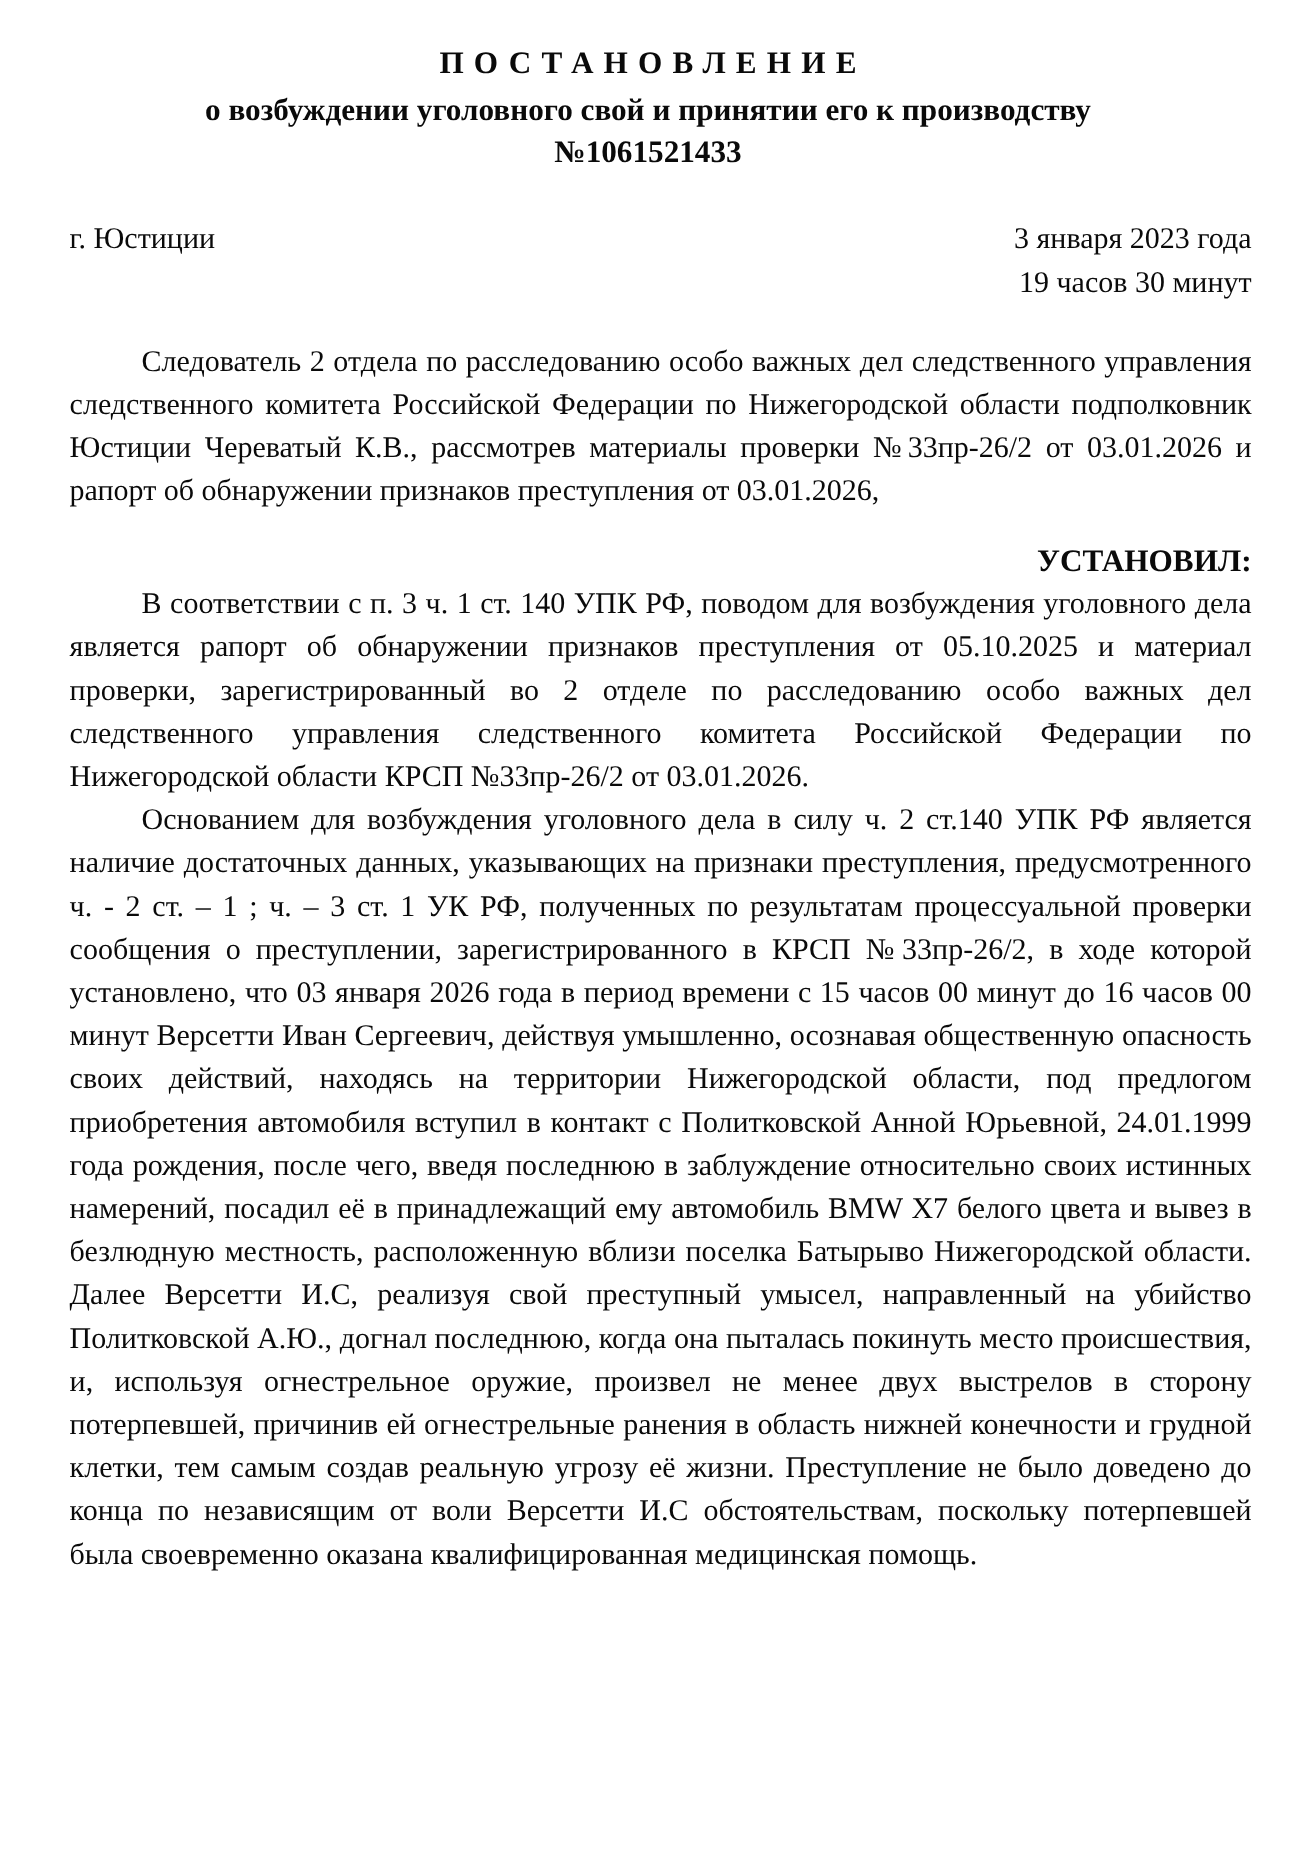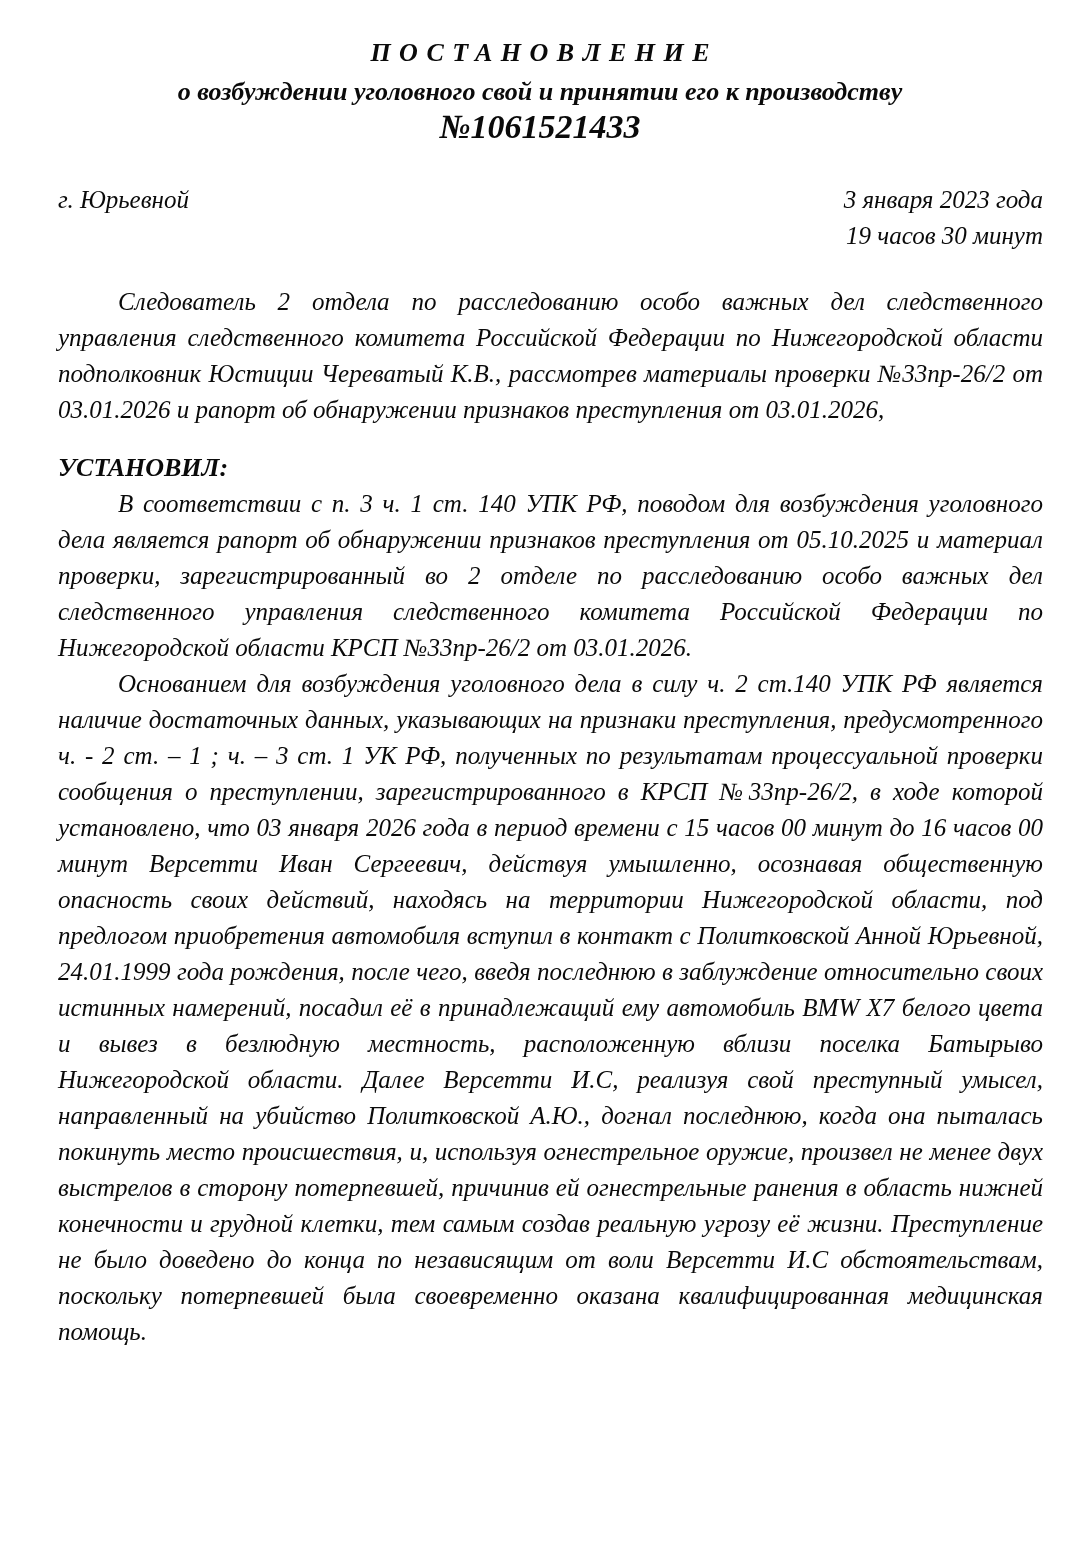--- a/index.html
+++ b/index.html
@@ -23,7 +23,6 @@
     padding: 0;
     overflow: hidden;
     background: #ffffff;
-    font-style: italic;
   }
 
   

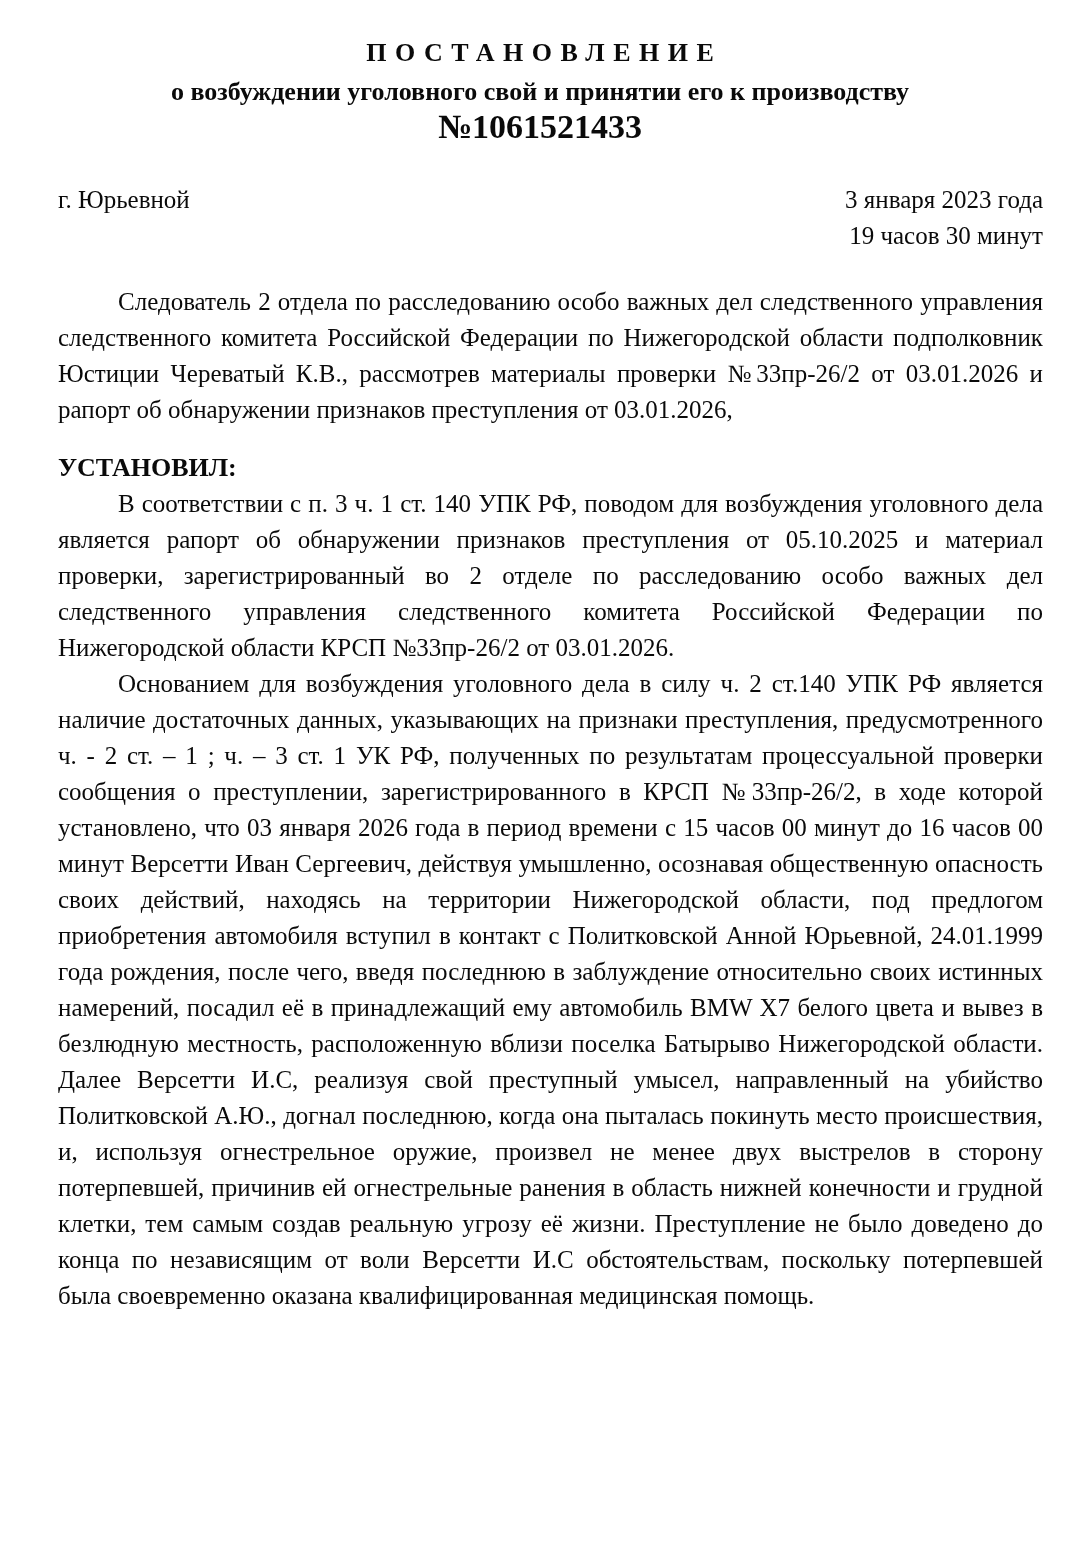--- a/index.html
+++ b/index.html
@@ -44,7 +44,7 @@
     margin-top: 4px;
   }
   .doc-number {
-    font-size: 34px;
+    font-size: 26px;
     font-weight: bold;
     line-height: 34px;
   }

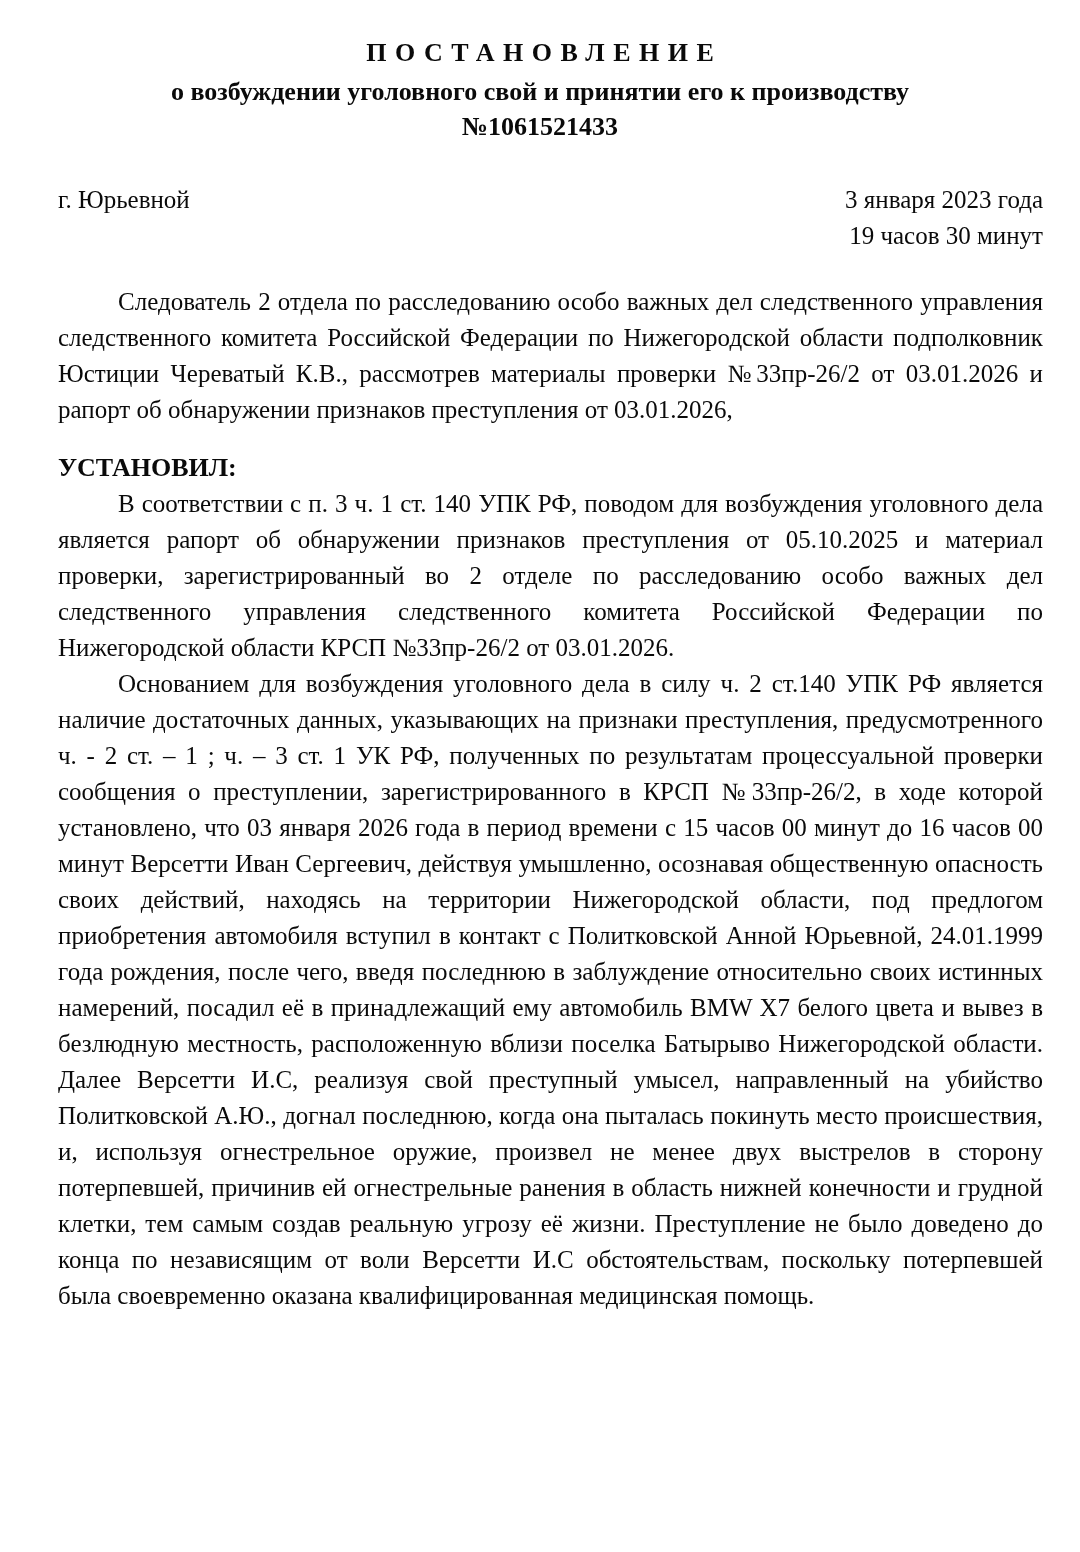--- a/index.html
+++ b/index.html
@@ -105,7 +105,7 @@
   </div>
 
   <div class="place-date">
-    <div class="place">г. Юрьевной</div>
+    <div class="place">г. Юстиции</div>
     <div class="datetime">
       <div>3 января 2023 года</div>
       <div>19 часов 30 минут</div>

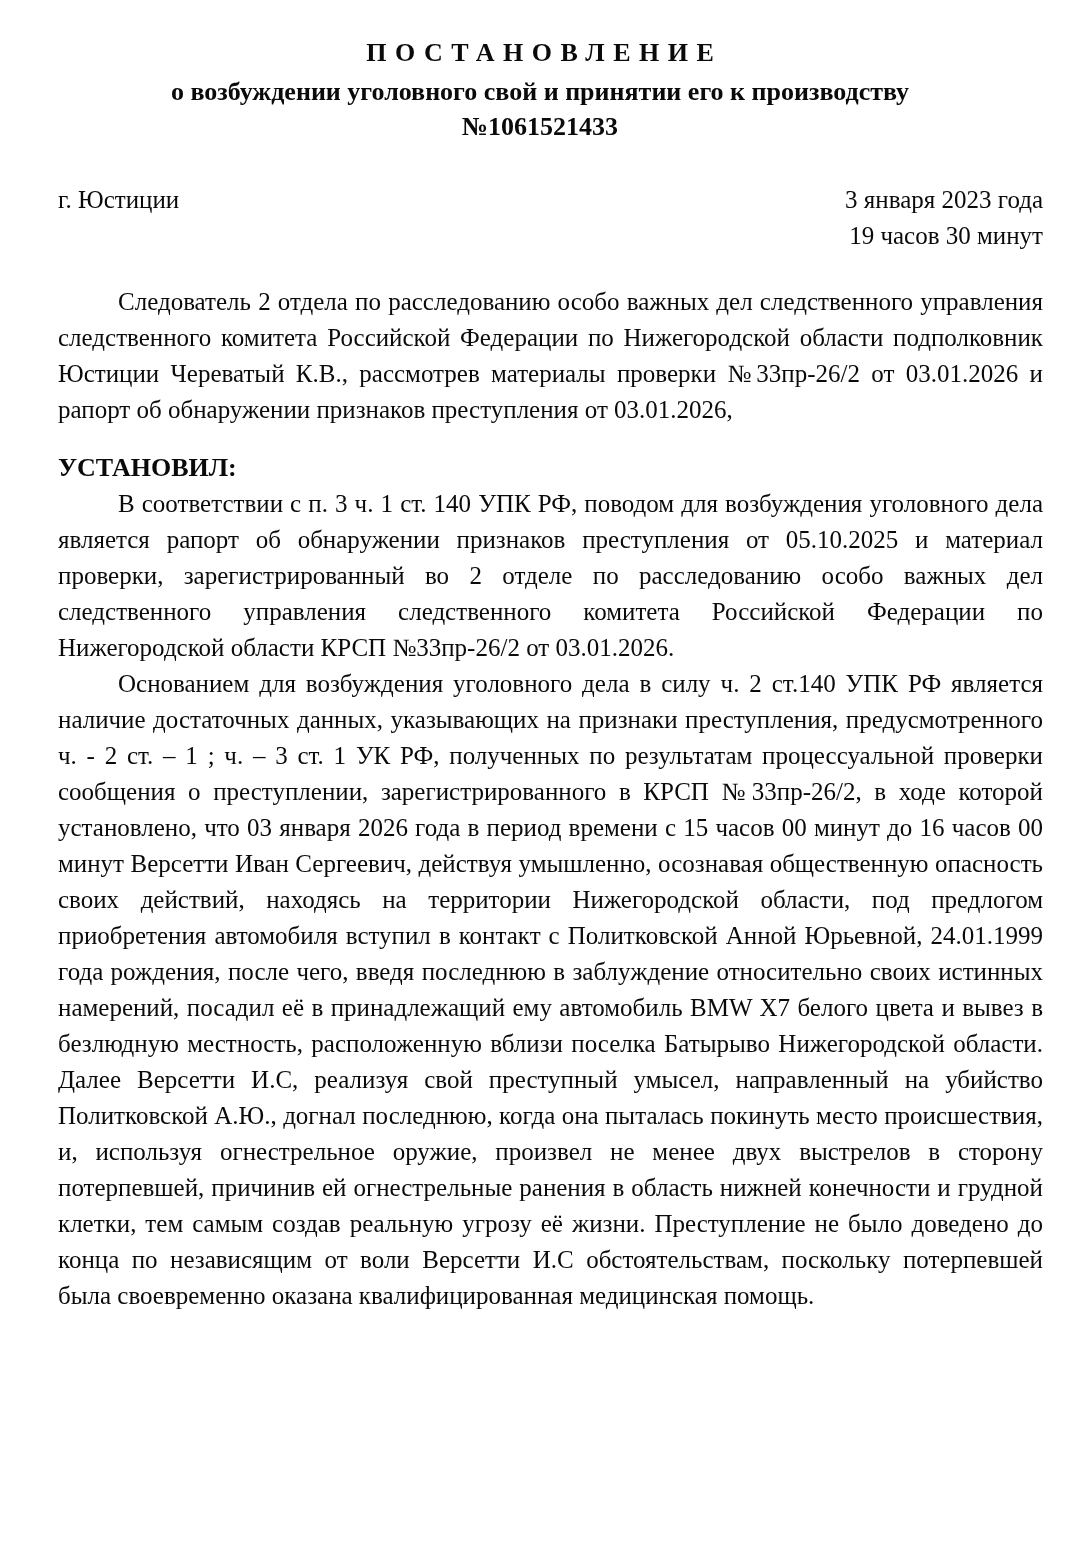--- a/index.html
+++ b/index.html
@@ -85,7 +85,7 @@
   }
   .section-heading {
     margin: 22px 0 0 0;
-    text-align: left;
+    text-align: right;
     font-size: 26px;
     font-weight: bold;
     line-height: 36px;

